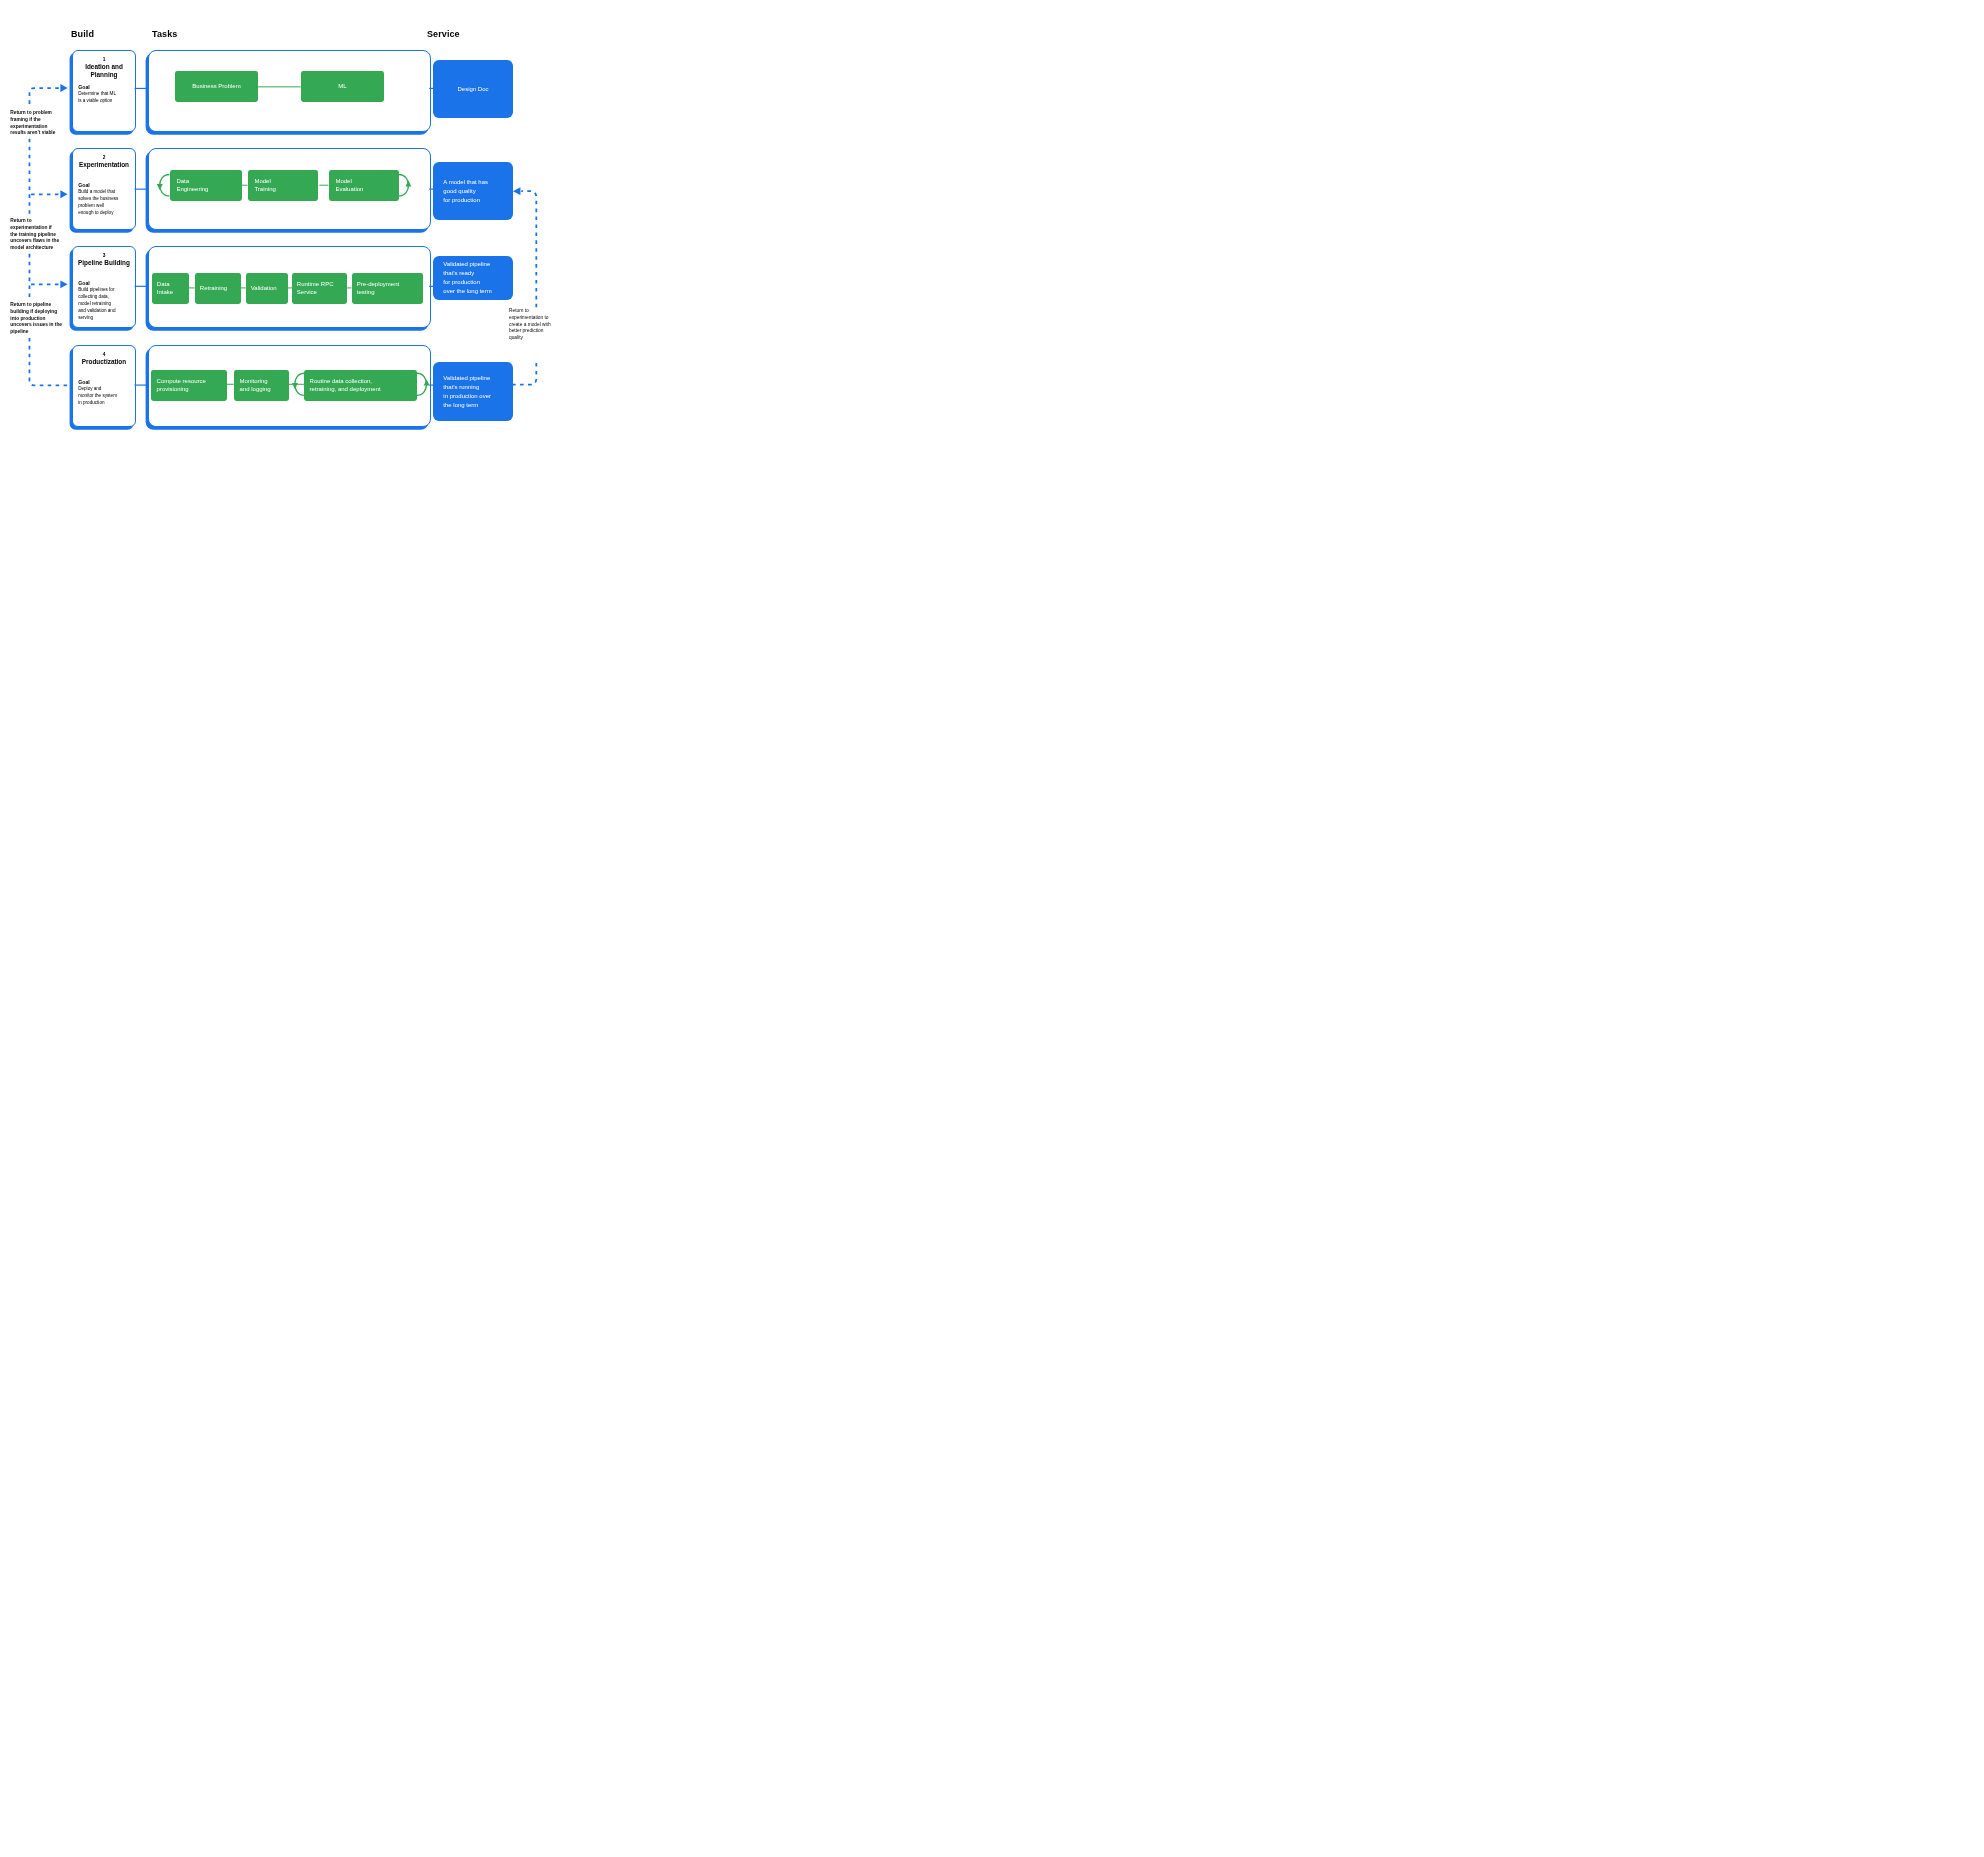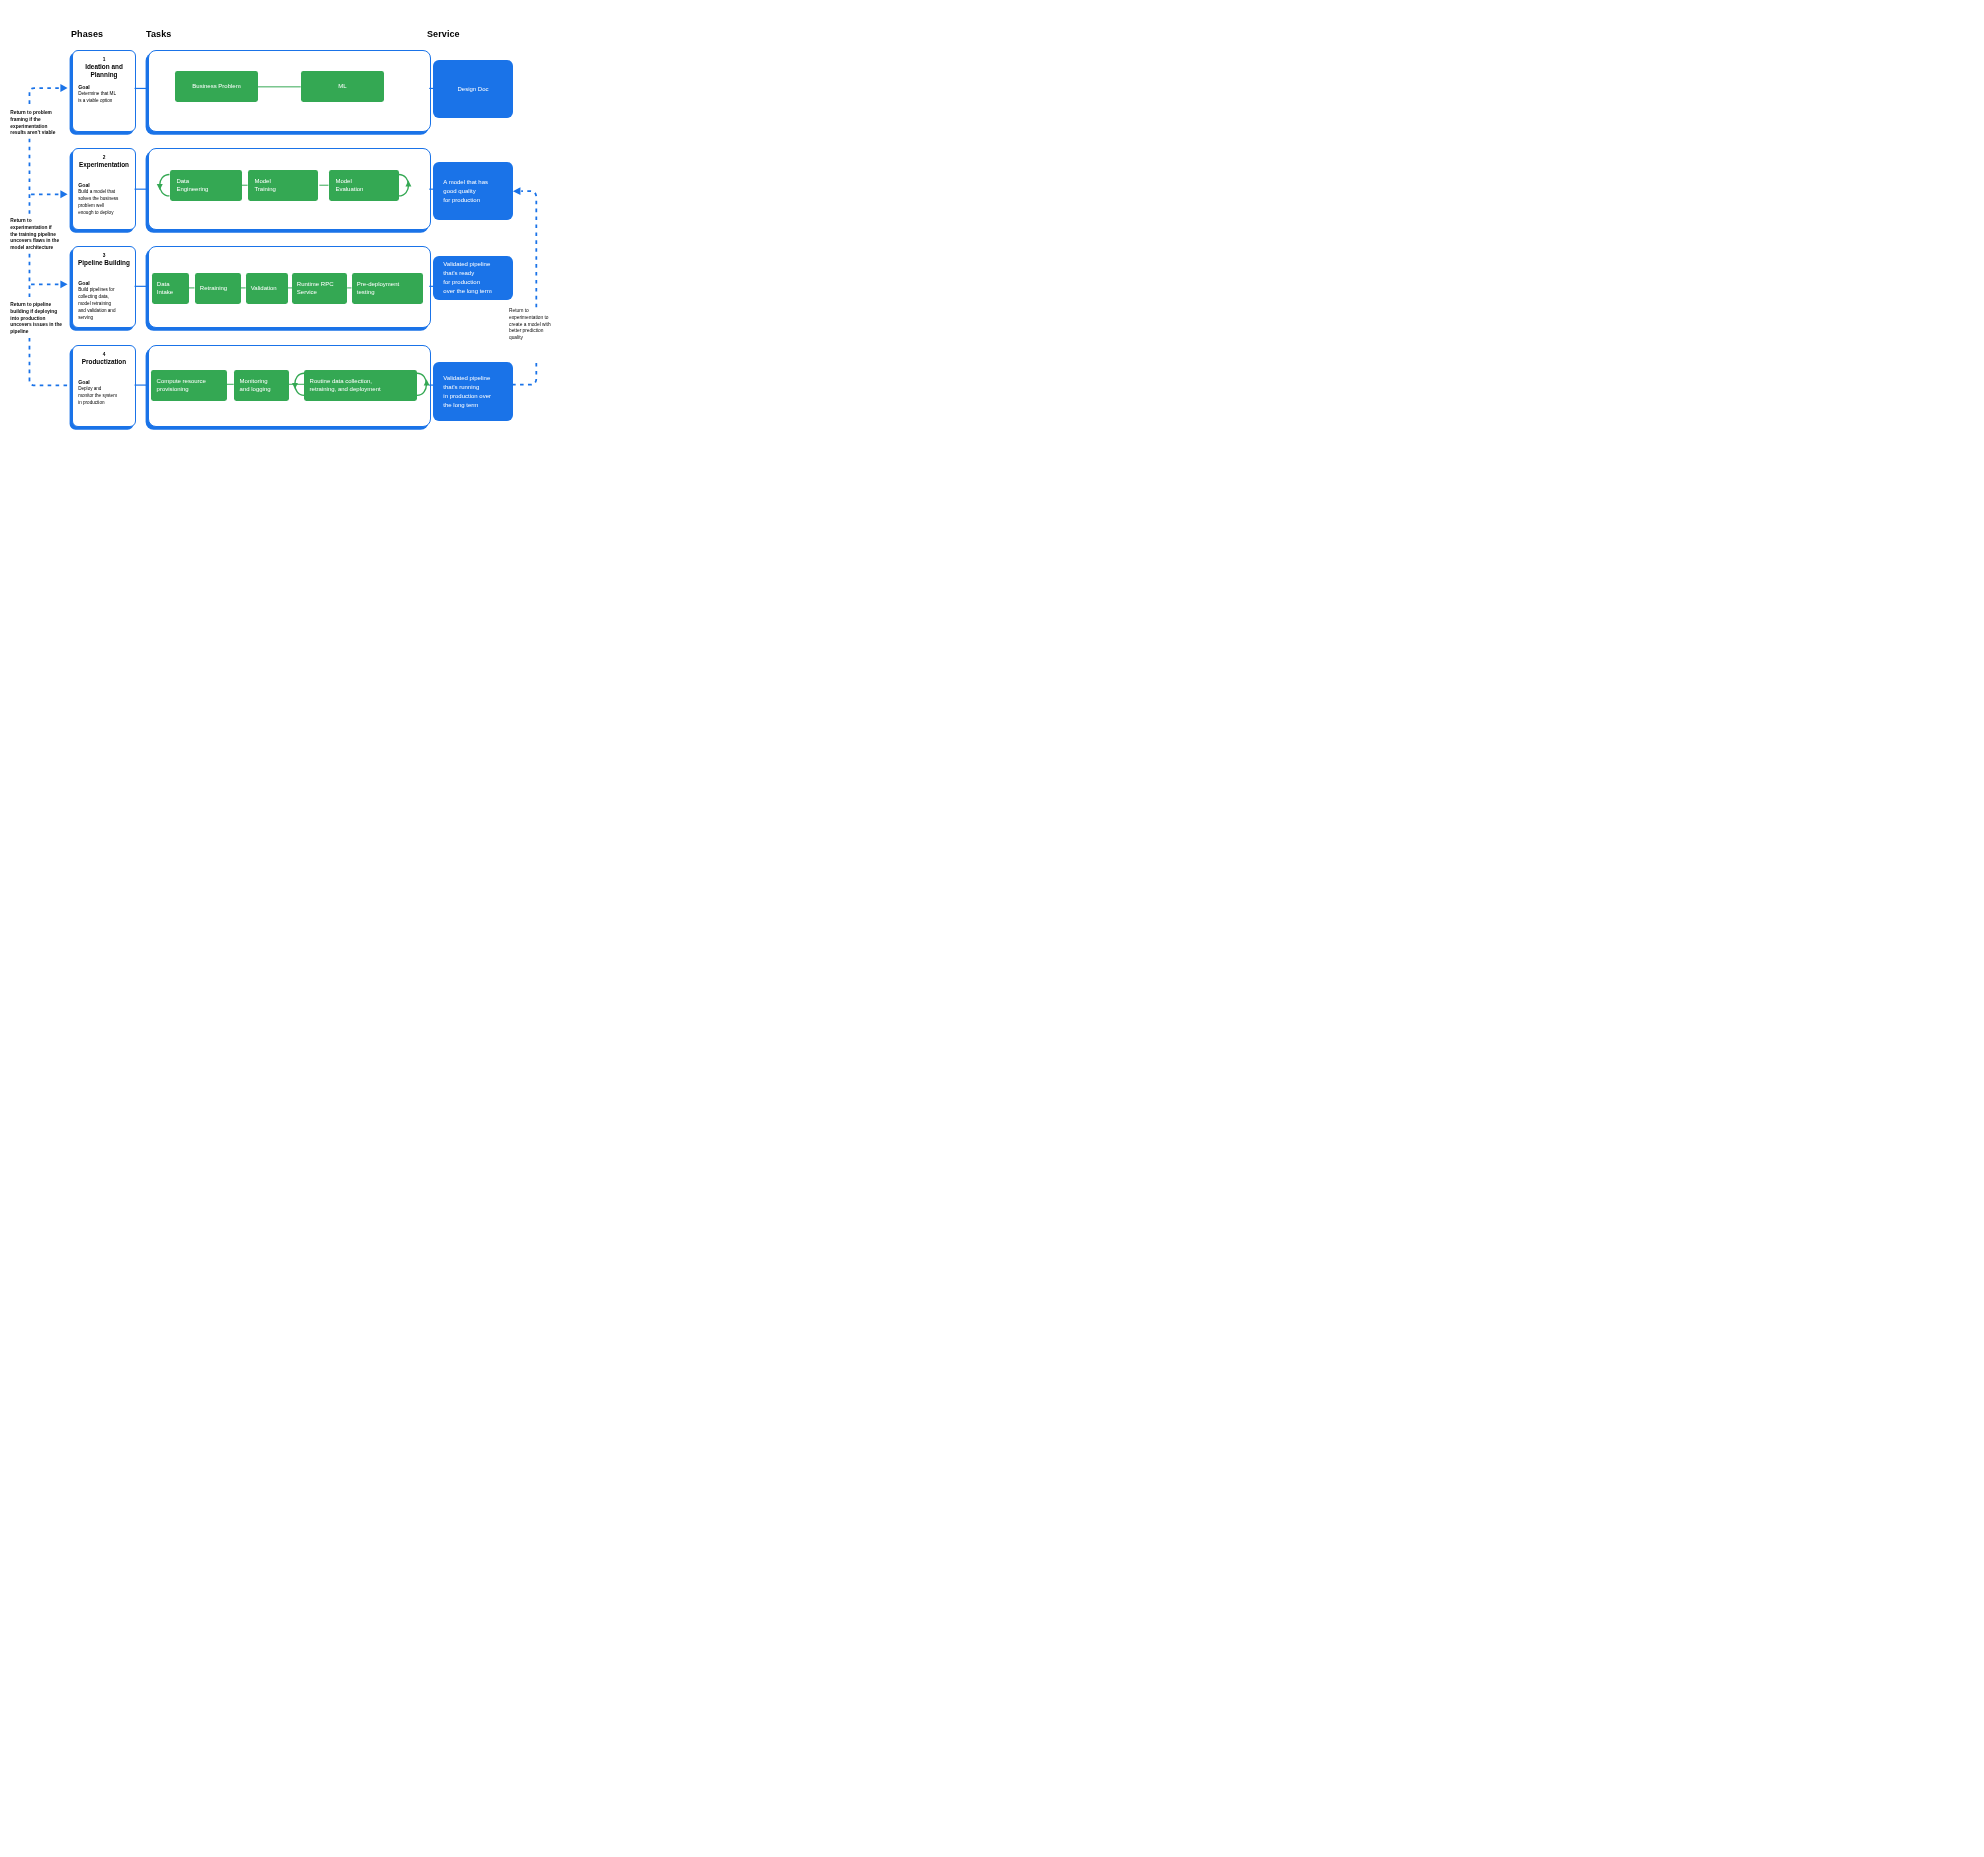--- a/index.html
+++ b/index.html
@@ -84,7 +84,7 @@
 
 <div class="canvas">
 
-  <div class="col-header" style="left:71px;top:29px;">Phases</div>
+  <div class="col-header" style="left:71px;top:29px;">Build</div>
   <div class="col-header" style="left:146px;top:29px;">Tasks</div>
   <div class="col-header" style="left:427px;top:29px;">Service</div>
 

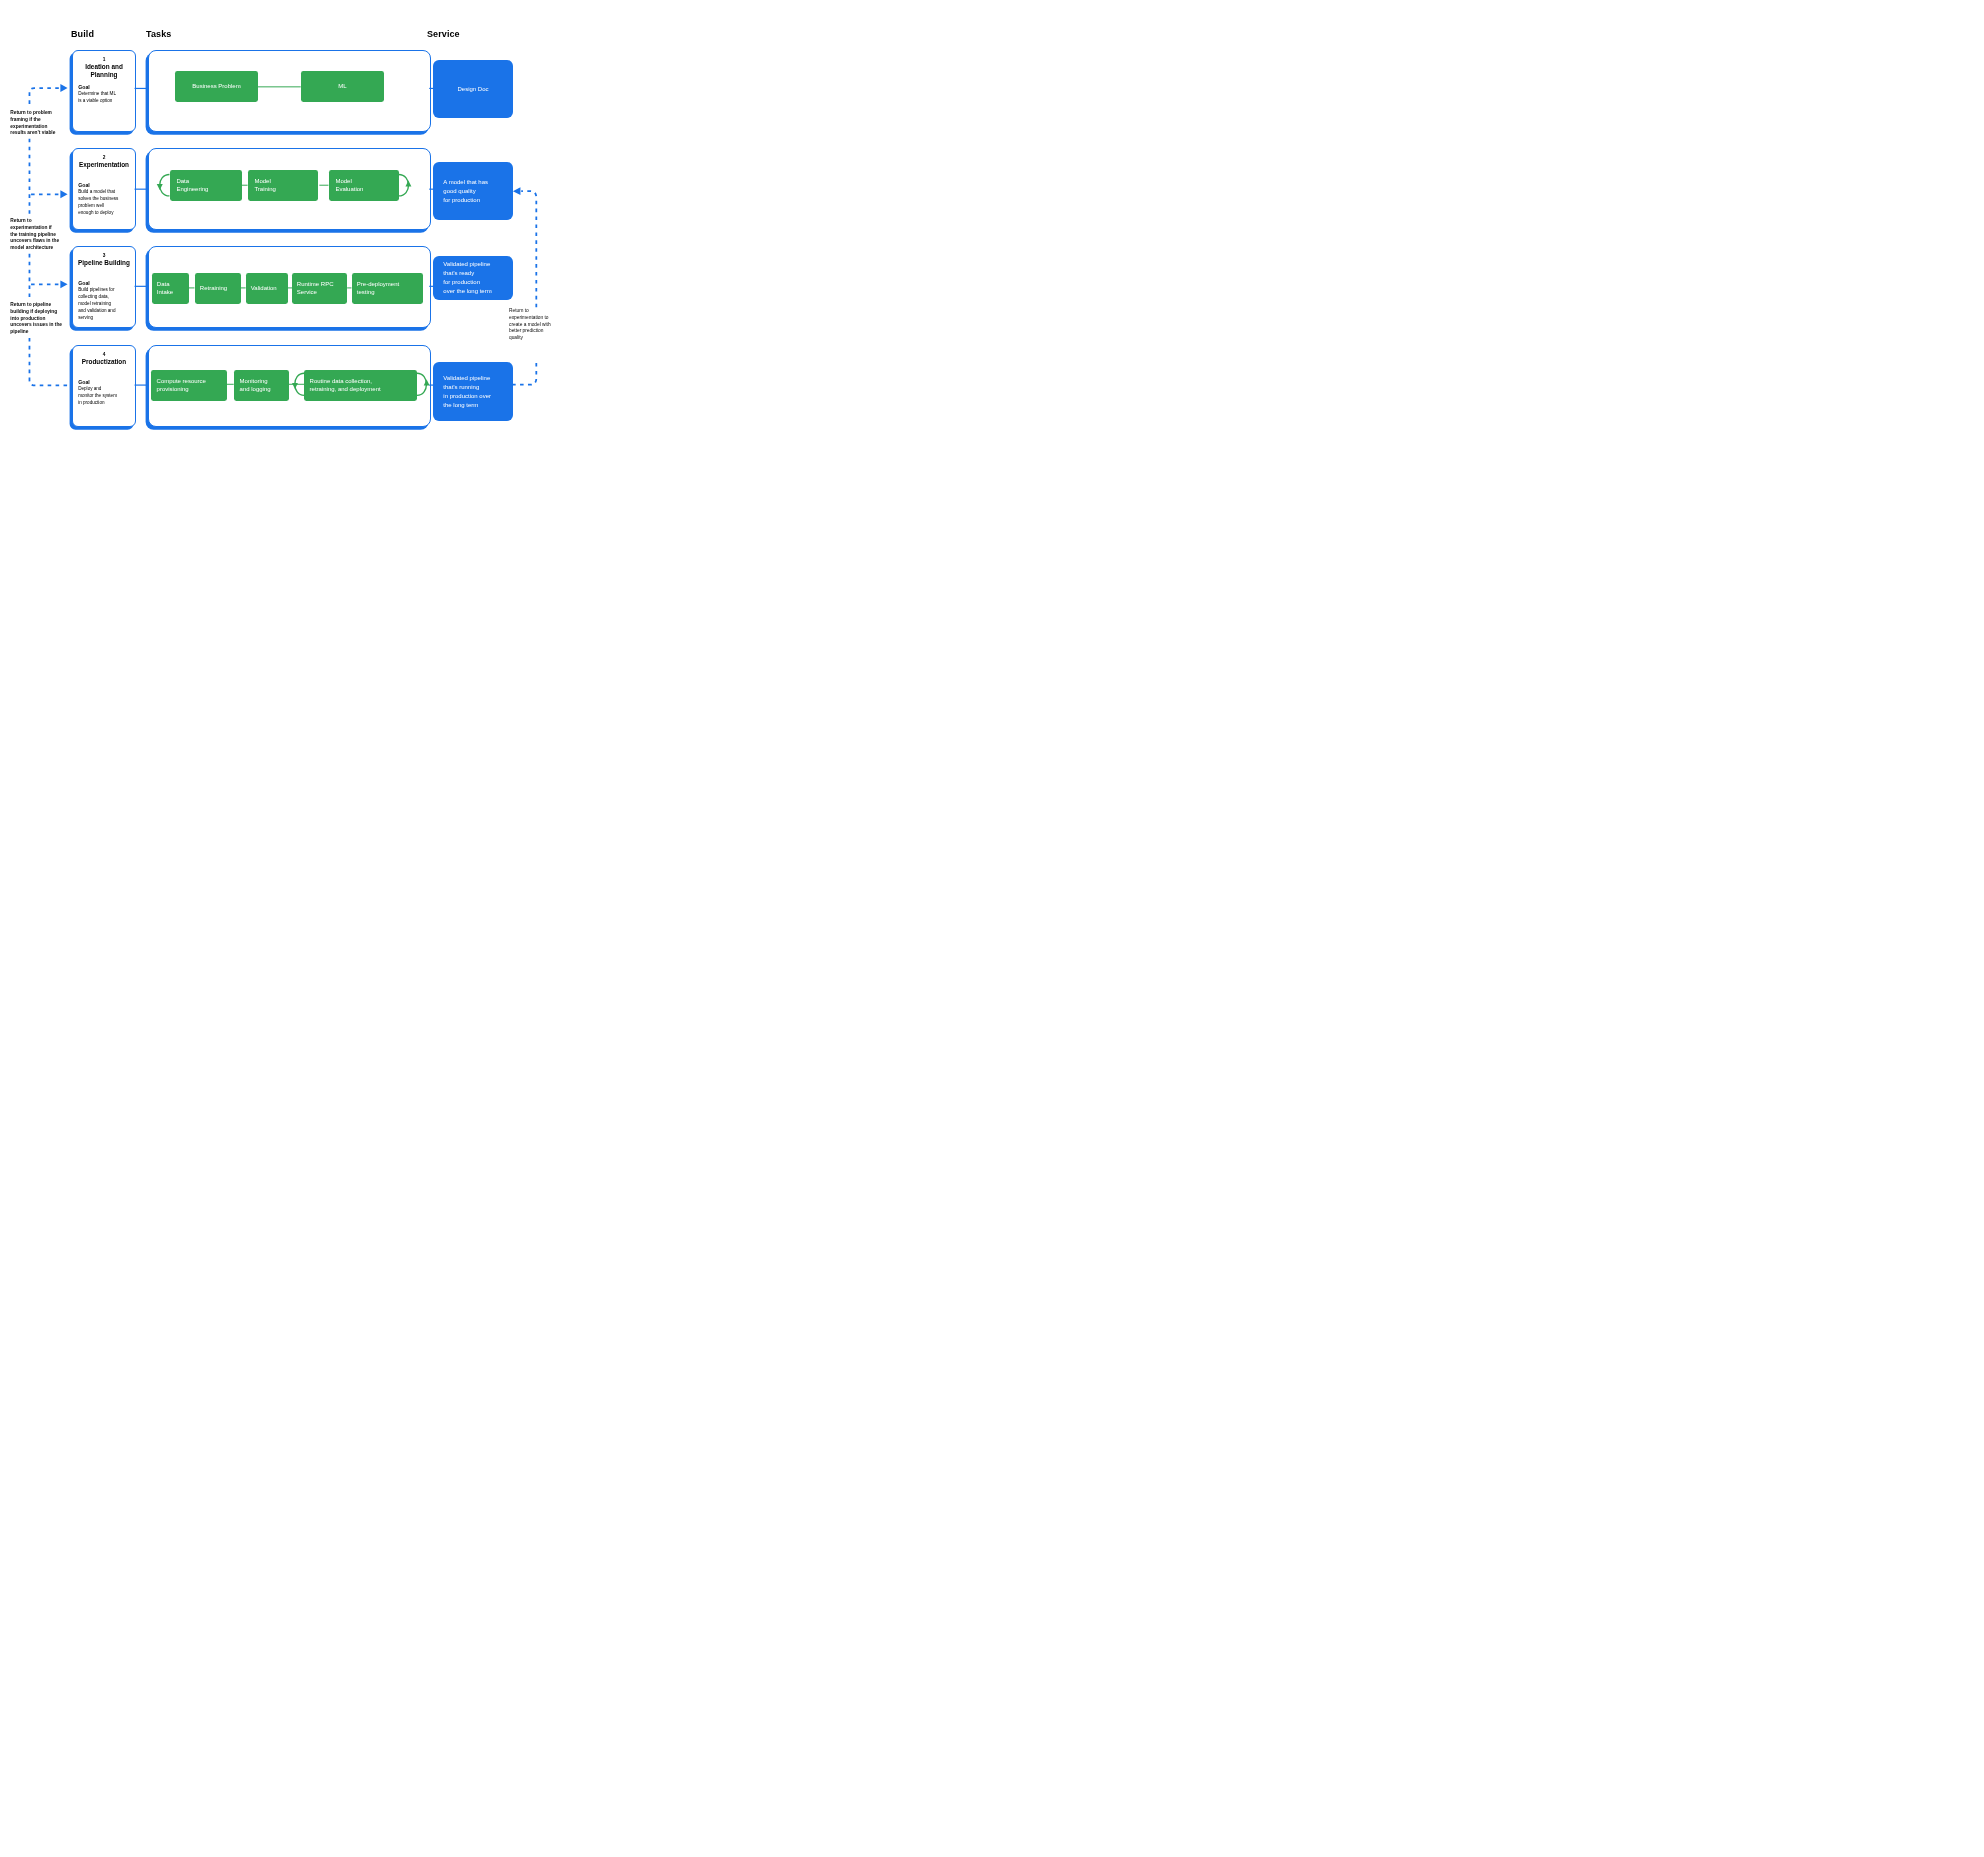--- a/index.html
+++ b/index.html
@@ -85,7 +85,7 @@
 <div class="canvas">
 
   <div class="col-header" style="left:71px;top:29px;">Build</div>
-  <div class="col-header" style="left:146px;top:29px;">Tasks</div>
+  <div class="col-header" style="left:152px;top:29px;">Tasks</div>
   <div class="col-header" style="left:427px;top:29px;">Service</div>
 
   <div class="phase-card" style="top:50px;">

